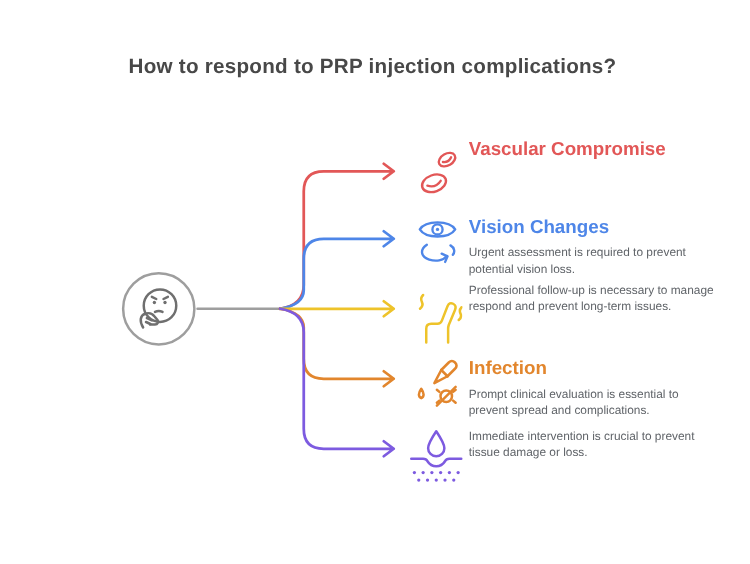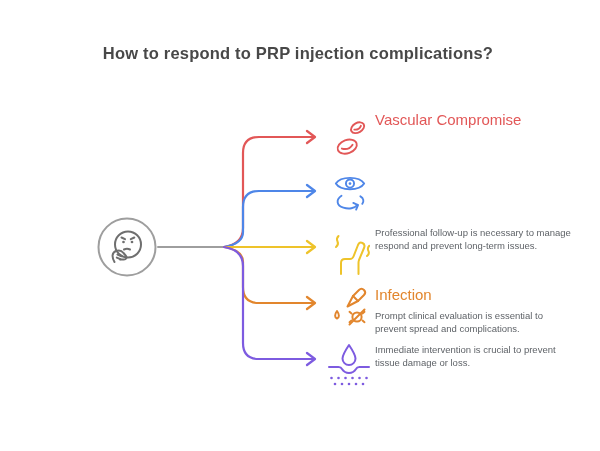--- a/index.html
+++ b/index.html
@@ -60,7 +60,7 @@
   }
   .item-heading {
     font-size: 15px;
-    font-weight: 400;
+    font-weight: 700;
     line-height: 19px;
   }
   .item-desc {

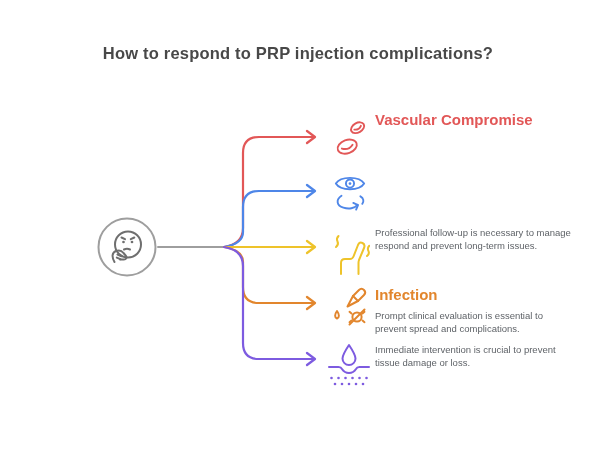--- a/index.html
+++ b/index.html
@@ -130,6 +130,7 @@
     </svg>
   </div>
   <div class="item-text" style="top:172px;">
+    <div class="item-heading" style="color: rgb(78, 134, 232);">Vision Changes</div>
   </div>
 
   <div class="item-icon" style="left: 330px; top: 232px; width: 40px; height: 46px; color: rgb(238, 195, 42);">

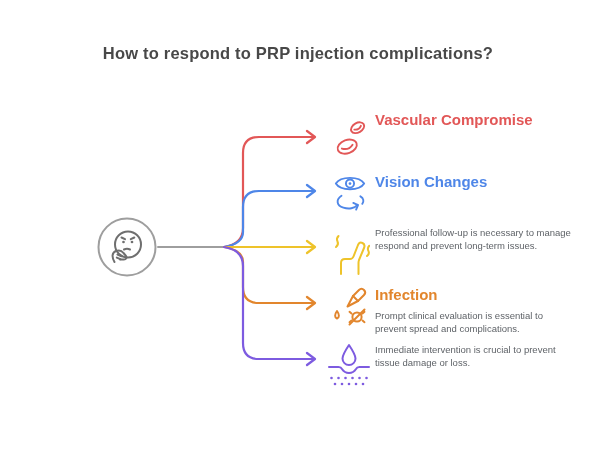--- a/index.html
+++ b/index.html
@@ -131,6 +131,7 @@
   </div>
   <div class="item-text" style="top:172px;">
     <div class="item-heading" style="color: rgb(78, 134, 232);">Vision Changes</div>
+    <div class="item-desc">Urgent assessment is required to prevent potential vision loss.</div>
   </div>
 
   <div class="item-icon" style="left: 330px; top: 232px; width: 40px; height: 46px; color: rgb(238, 195, 42);">

